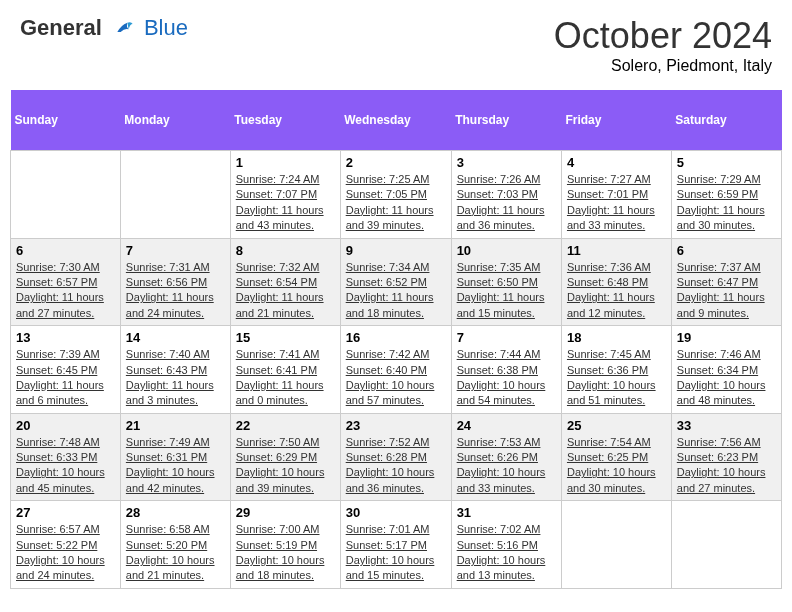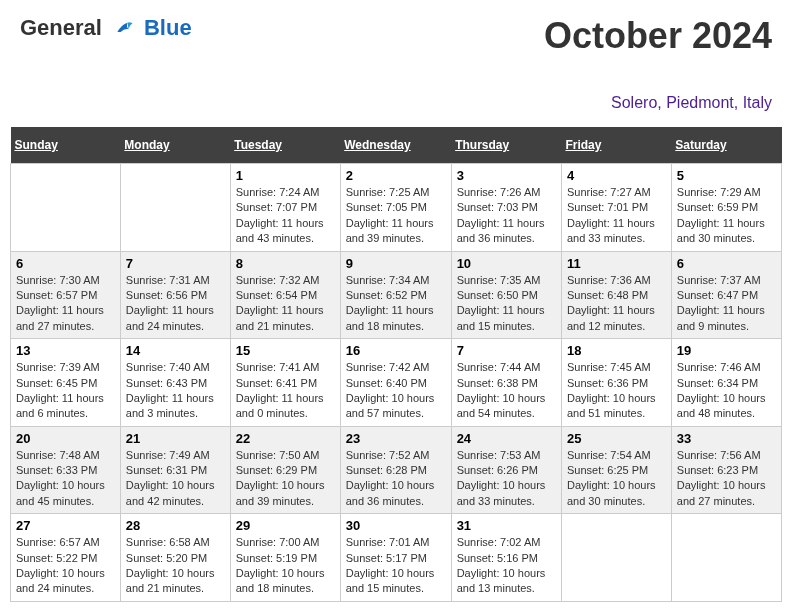--- a/index.html
+++ b/index.html
@@ -34,7 +34,7 @@
     }
     .logo-blue {
       font-size: 22px;
-      font-weight: bold;
+      font-weight: normal;
       color: #1a6bbf;
     }
     .logo-icon {

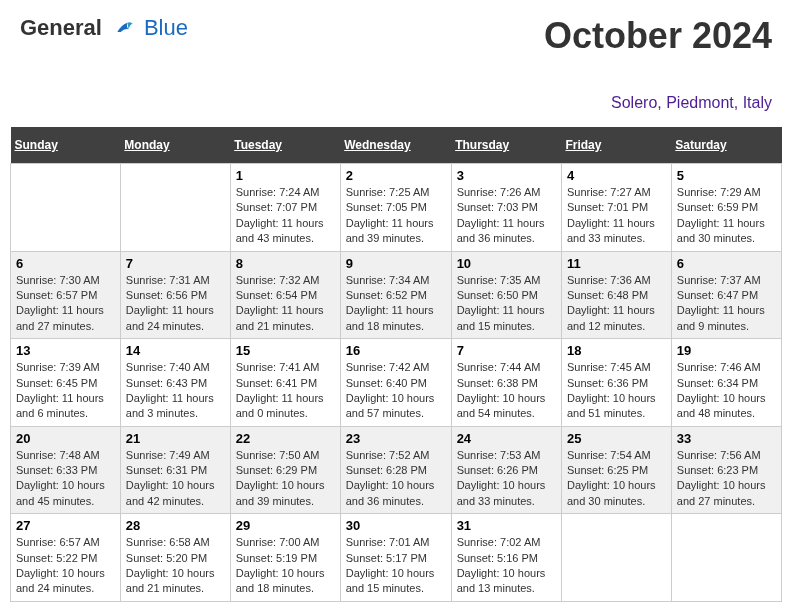--- a/index.html
+++ b/index.html
@@ -47,7 +47,7 @@
     }
     .month-title {
       font-size: 36px;
-      font-weight: bold;
+      font-weight: normal;
       color: #333;
     }
     .location {

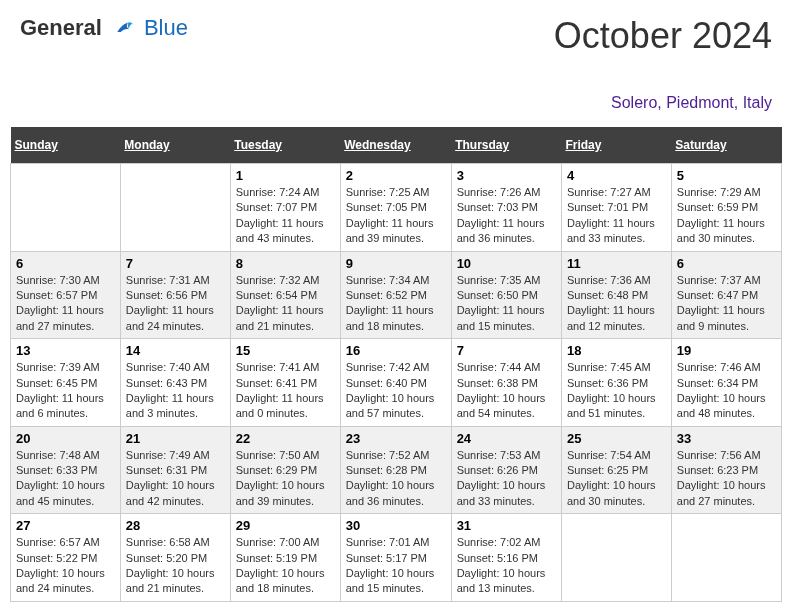--- a/index.html
+++ b/index.html
@@ -52,8 +52,7 @@
     }
     .location {
       font-size: 16px;
-      color: #4c1d95;
-      margin-top: 37px;
+      color: #000000;
     }
     .calendar {
       width: 100%;

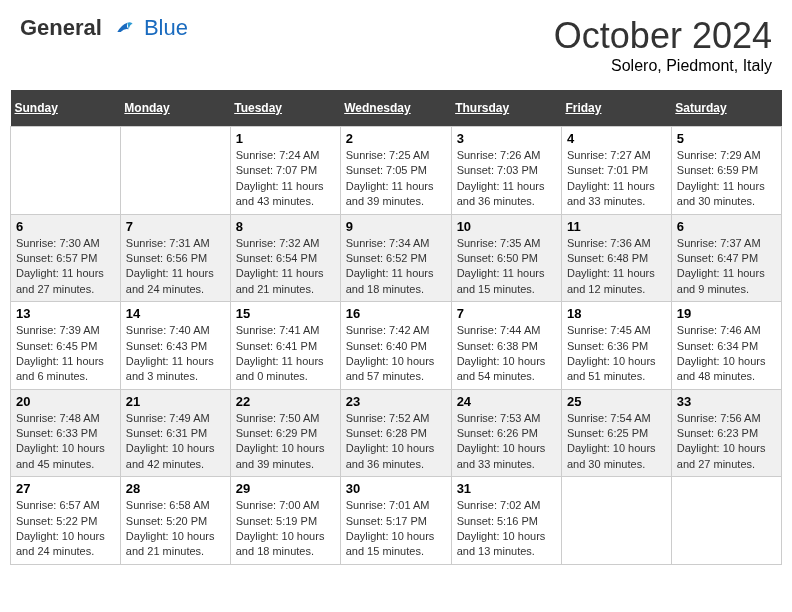--- a/index.html
+++ b/index.html
@@ -60,13 +60,12 @@
       font-size: 11px;
     }
     .calendar th {
-      background-color: #404040;
+      background-color: #8b5cf6;
       color: white;
-      padding: 11px 4px;
+      padding: 23px 4px;
       text-align: left;
       font-size: 12px;
       font-weight: bold;
-      text-decoration: underline;
     }
     .calendar td {
       border: 1px solid #ccc;

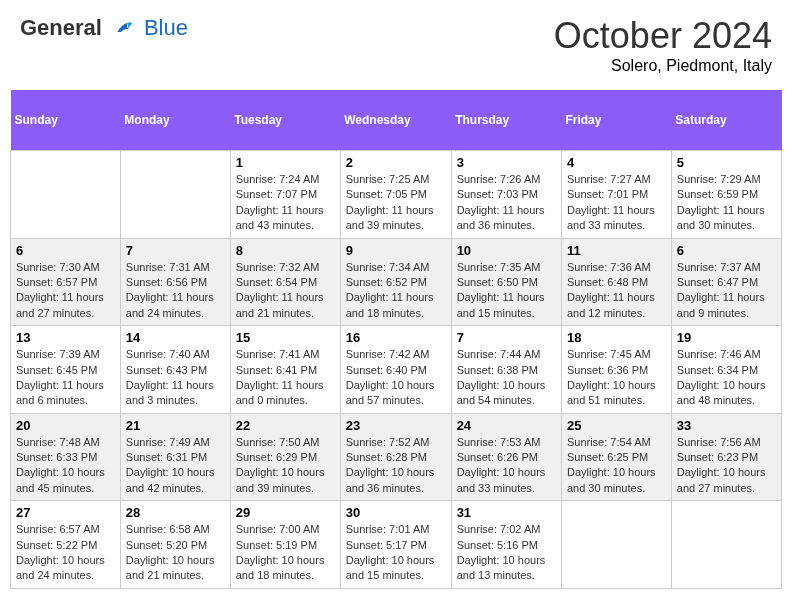--- a/index.html
+++ b/index.html
@@ -87,6 +87,7 @@
     .cell-content {
       color: #333;
       line-height: 1.4;
+      text-decoration: underline;
     }
     .empty-cell {
       background: #fff !important;

